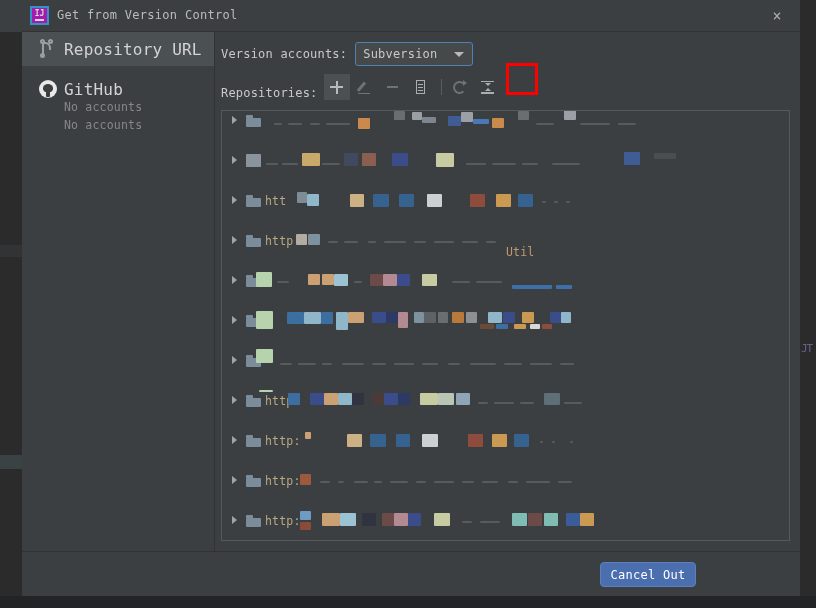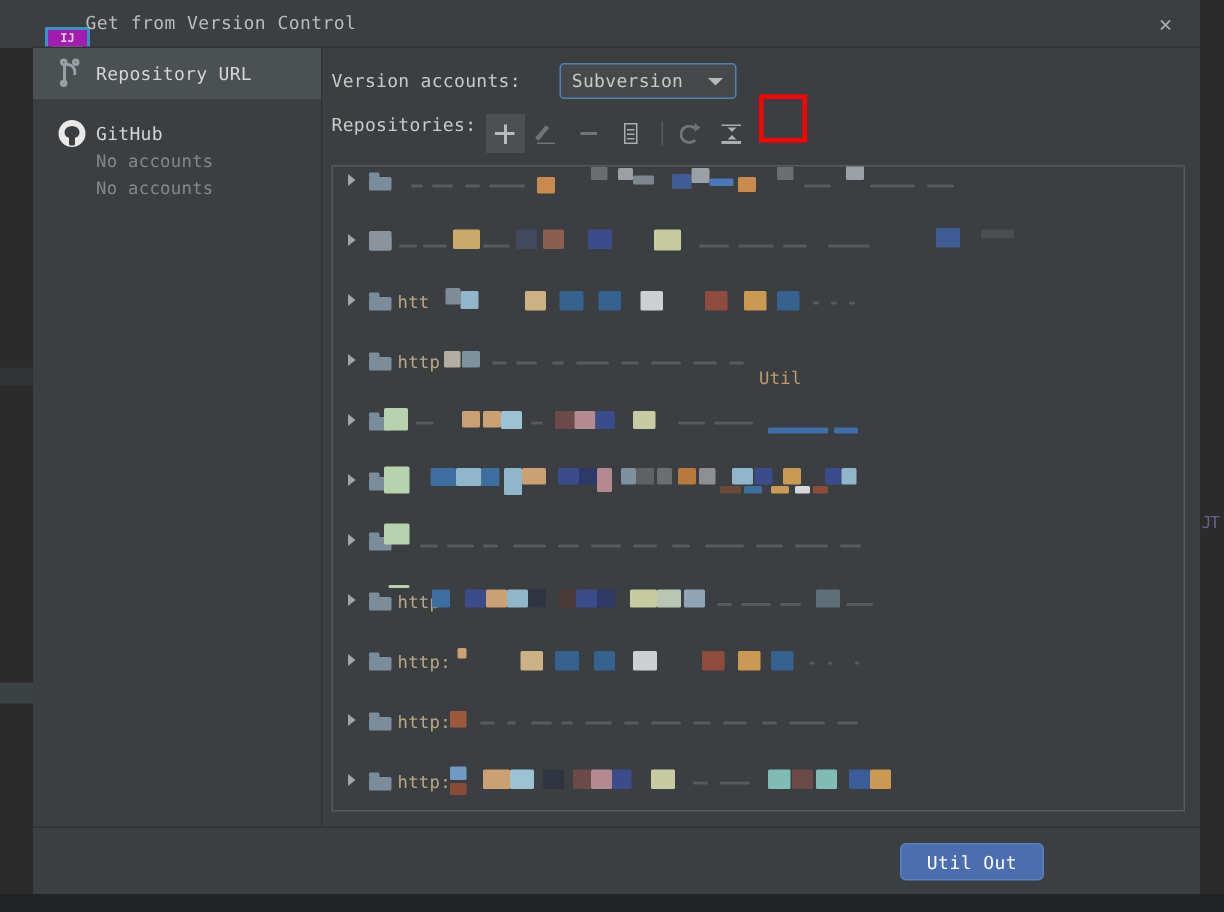--- a/index.html
+++ b/index.html
@@ -29,8 +29,8 @@
 
   
   .titlebar{position:relative;height:32px;flex:0 0 32px;background:#3c3f41;}
-  .ij-icon{position:absolute;left:8px;top:6px;width:30px;height:19px;
-    border:2px solid #3592c4;background:#a21caf;box-sizing:border-box;margin-top:12px;}
+  .ij-icon{position:absolute;left:8px;top:6px;width:19px;height:19px;
+    border:2px solid #3592c4;background:#a21caf;box-sizing:border-box;}
   .ij-icon .ij-txt{position:absolute;left:0;right:0;top:1px;text-align:center;
     font-size:8px;font-weight:bold;color:#d6d6d6;line-height:9px;letter-spacing:0px;}
   .ij-icon .ij-bar{position:absolute;left:3px;right:3px;bottom:2px;height:2px;background:#d6d6d6;}

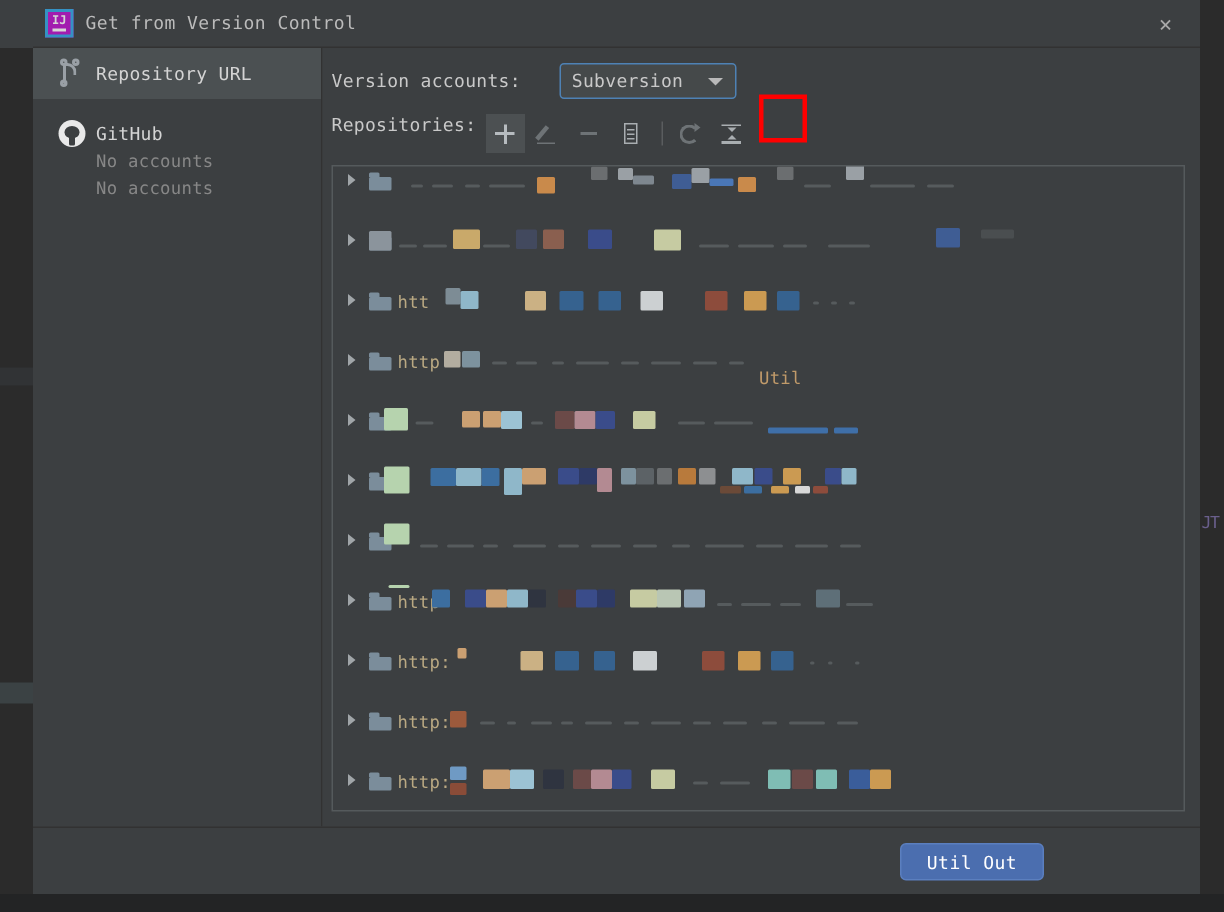--- a/index.html
+++ b/index.html
@@ -49,7 +49,7 @@
   .side-item{position:relative;height:34px;display:flex;align-items:center;padding-left:14px;}
   .side-item.sel{background:#4b5052;}
   .side-ico{width:22px;height:20px;flex:0 0 22px;position:relative;margin-right:6px;}
-  .side-label{font-size:12px;color:#d4d4d4;letter-spacing:.2px;}
+  .side-label{font-size:16px;color:#d4d4d4;letter-spacing:.2px;}
   .side-sub{font-size:11.5px;color:#878787;letter-spacing:.2px;padding-left:42px;
     margin-top:-6px;margin-bottom:10px;}
   .grp{margin-top:6px;}

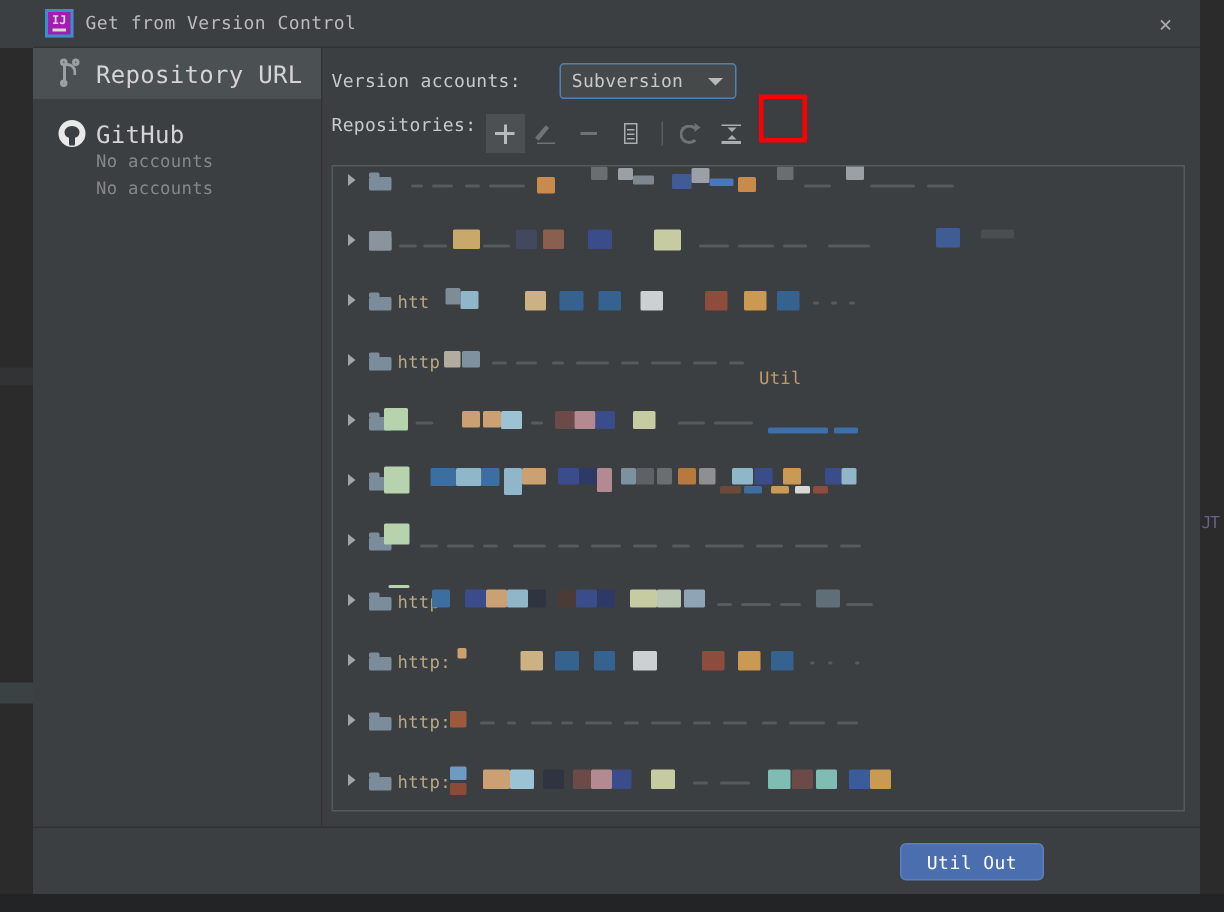--- a/index.html
+++ b/index.html
@@ -87,7 +87,7 @@
   .main{flex:1 1 auto;position:relative;background:#3c3f41;padding:0;}
   .row-vc{position:absolute;left:6px;top:10px;display:flex;align-items:center;}
   .lbl{font-size:12px;color:#c9c9c9;letter-spacing:.2px;}
-  .combo{margin-left:26px;width:118px;height:24px;background:#45494a;
+  .combo{margin-left:8px;width:118px;height:24px;background:#45494a;
     border:1.5px solid #4e82b5;border-radius:3px;position:relative;
     display:flex;align-items:center;box-sizing:border-box;}
   .combo .val{font-size:12px;color:#c9c9c9;padding-left:7px;letter-spacing:.2px;}

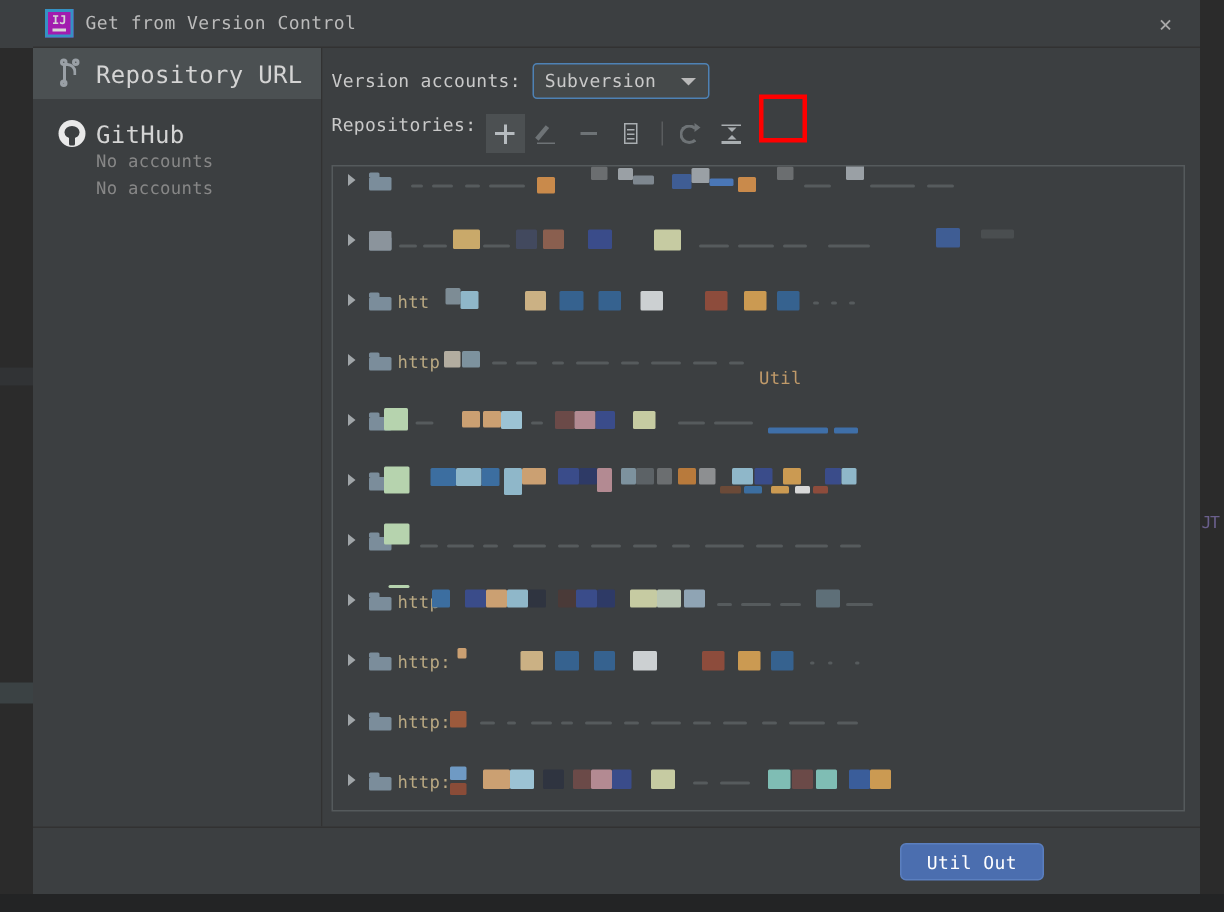--- a/index.html
+++ b/index.html
@@ -94,7 +94,7 @@
   .combo .caret{position:absolute;right:8px;top:9px;width:0;height:0;
     border-left:5px solid transparent;border-right:5px solid transparent;border-top:5px solid #b9b9b9;}
 
-  .row-rep{position:absolute;left:6px;top:44px;display:flex;align-items:flex-start;height:24px;}
+  .row-rep{position:absolute;left:6px;top:44px;display:flex;align-items:flex-end;height:24px;}
   .tb{display:flex;align-items:center;margin-left:6px;}
   .tbtn{width:26px;height:26px;position:relative;display:flex;align-items:center;
     justify-content:center;margin-right:2px;}

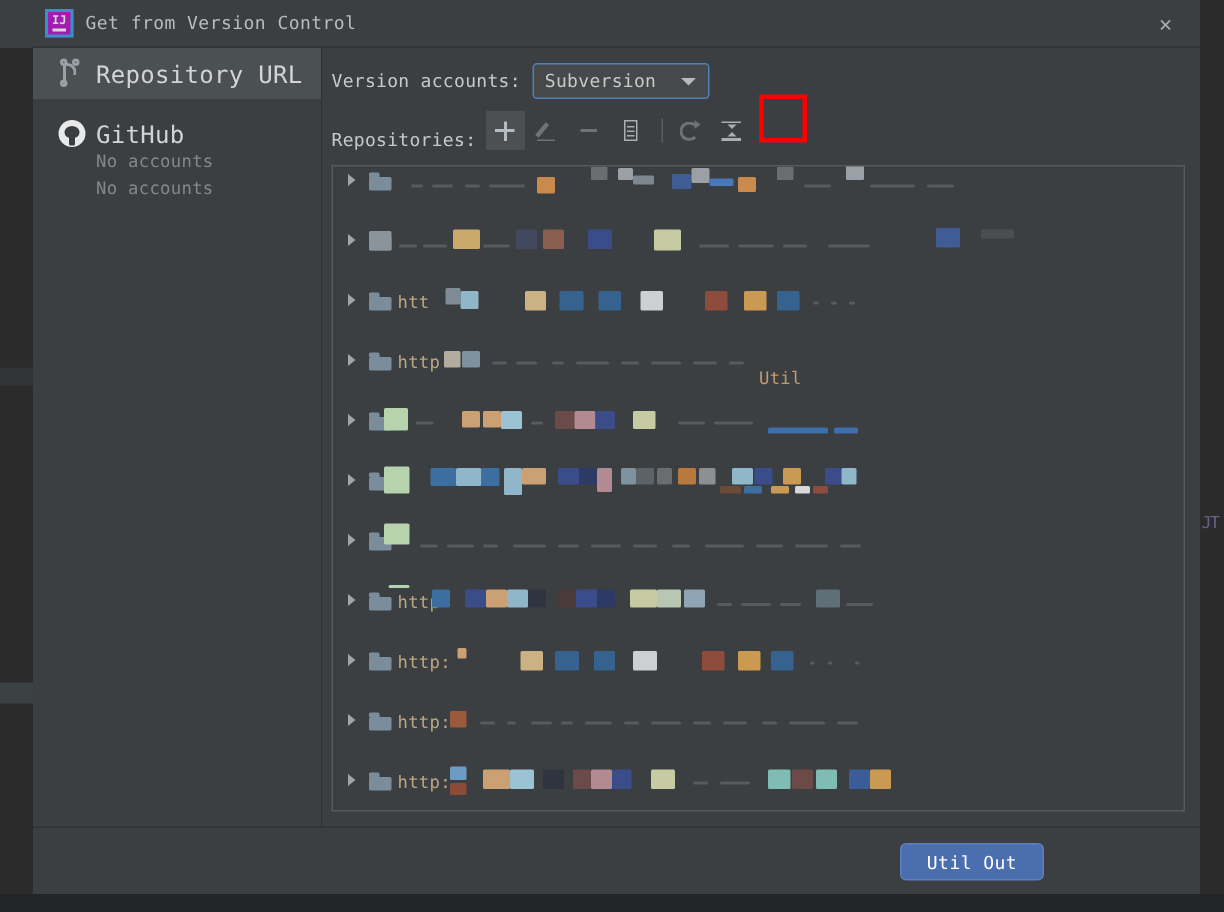--- a/index.html
+++ b/index.html
@@ -540,7 +540,7 @@
     </div>
 
     <div class="footer">
-      <div class="btn btn-primary">Util Out</div>
+      <div class="btn btn-primary">Cancel Out</div>
     </div>
 
   </div>

